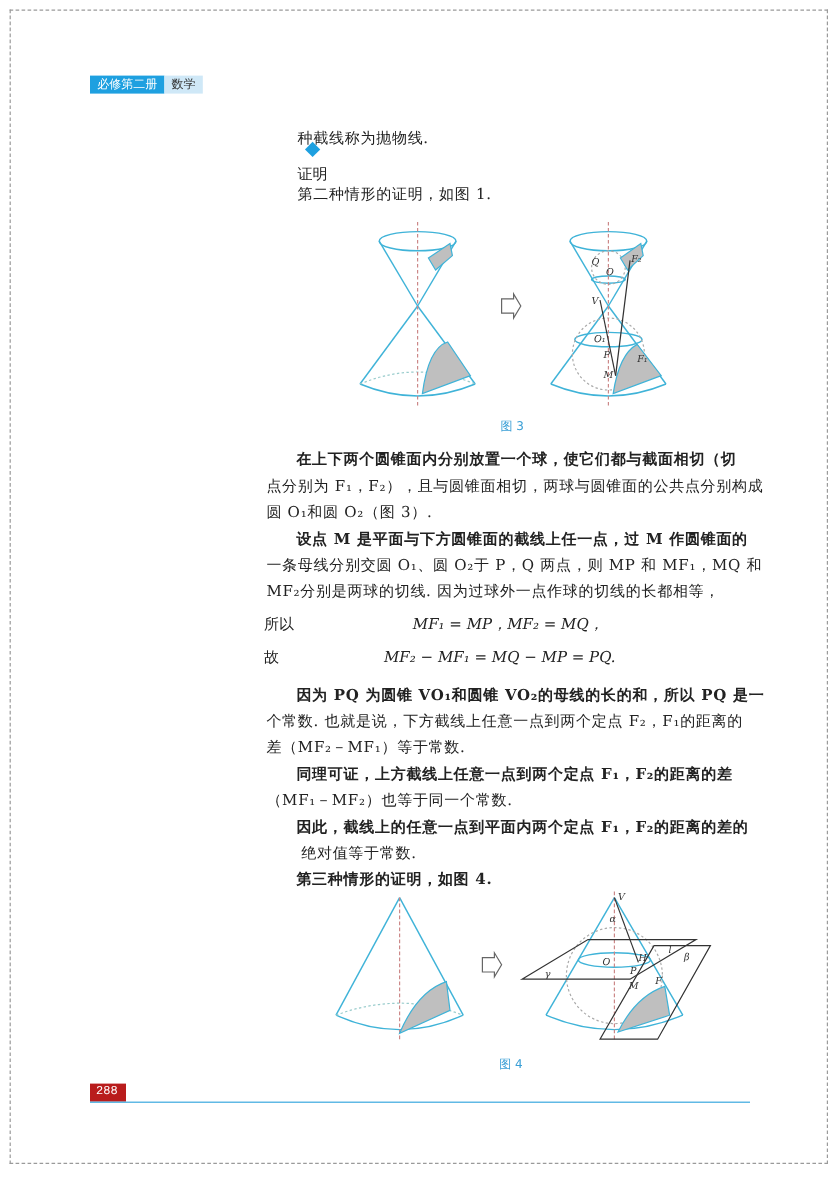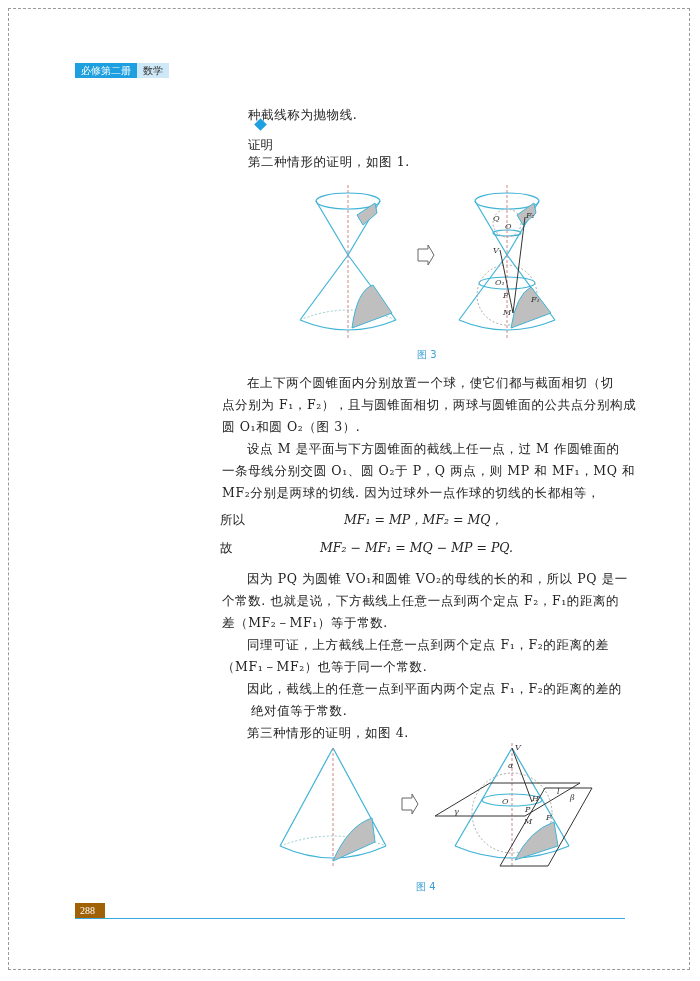--- a/index.html
+++ b/index.html
@@ -12,7 +12,7 @@
     .header-tag .book { background: #1ea0e0; color: #fff; padding: 0 6px; line-height: 15px; }
     .header-tag .subject { background: #cfe8f7; color: #333; padding: 0 6px; line-height: 15px; }
     .text { position: absolute; font-size: 12.5px; line-height: 22px; letter-spacing: 0.6px; color: #222; white-space: nowrap; }
-    .indent { padding-left: 25px; }
+    .indent { padding-left: 25px; font-weight: bold; }
     .section-head { position: absolute; left: 248px; top: 120px; font-size: 12.5px; display: flex; align-items: center; gap: 8px; flex-direction: column; }
     .diamond { width: 9px; height: 9px; background: #1ea0e0; transform: rotate(45deg); display: inline-block; }
     .figure { position: absolute; }

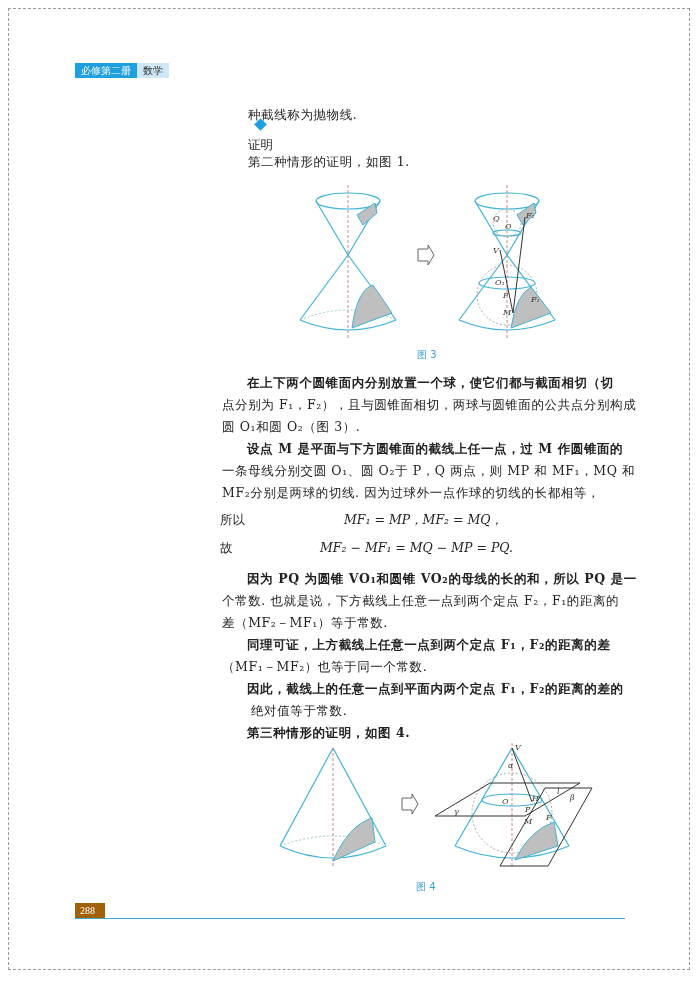--- a/index.html
+++ b/index.html
@@ -20,8 +20,8 @@
     .formula-row { position: absolute; left: 220px; font-size: 12.5px; white-space: nowrap; }
     .formula-row .lbl { position: absolute; left: 0; }
     .formula-row .eq { position: absolute; white-space: nowrap; font-style: italic; }
-    .footer-num { position: absolute; left: 75px; top: 903px; width: 30px; height: 15px; background: #a16207; color: #fff;
-                  font-family: Liberation Serif, serif; font-size: 10px; line-height: 15px; padding-left: 5px; box-sizing: border-box; }
+    .footer-num { position: absolute; left: 75px; top: 903px; width: 30px; height: 15px; background: #b91c1c; color: #fff;
+                  font-family: Liberation Mono, monospace; font-size: 10px; line-height: 15px; padding-left: 5px; box-sizing: border-box; }
     .footer-line { position: absolute; left: 75px; top: 918px; width: 550px; height: 1px; background: #3aa8df; }
   </style>
 </head>

